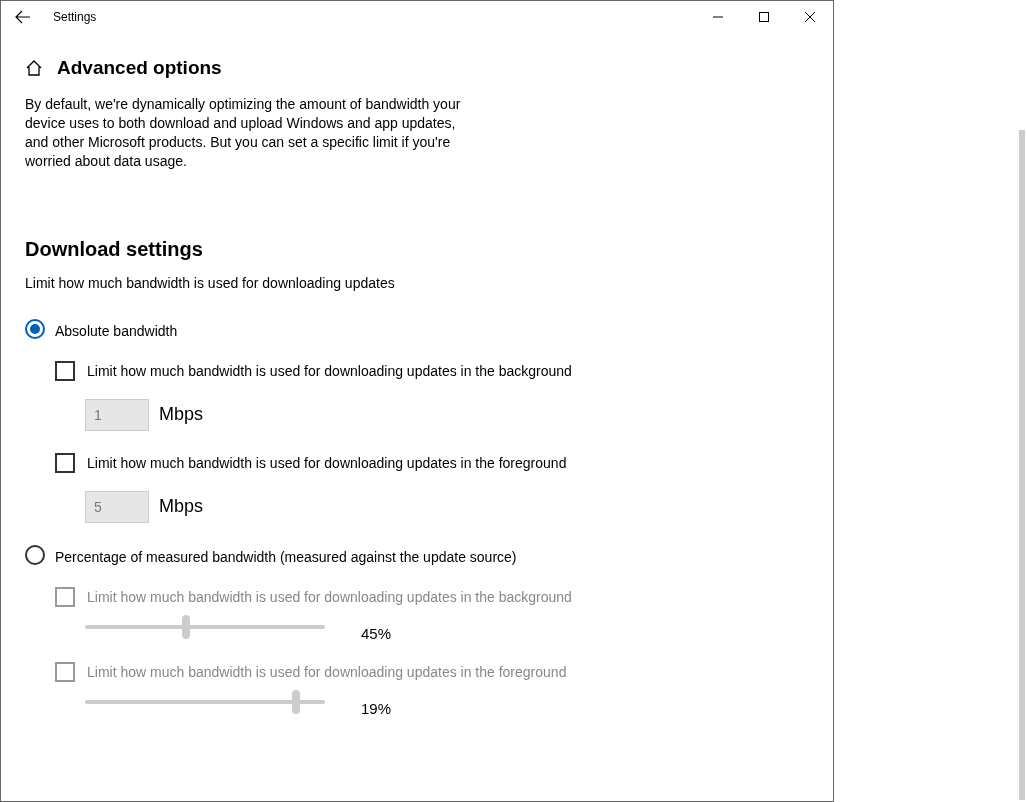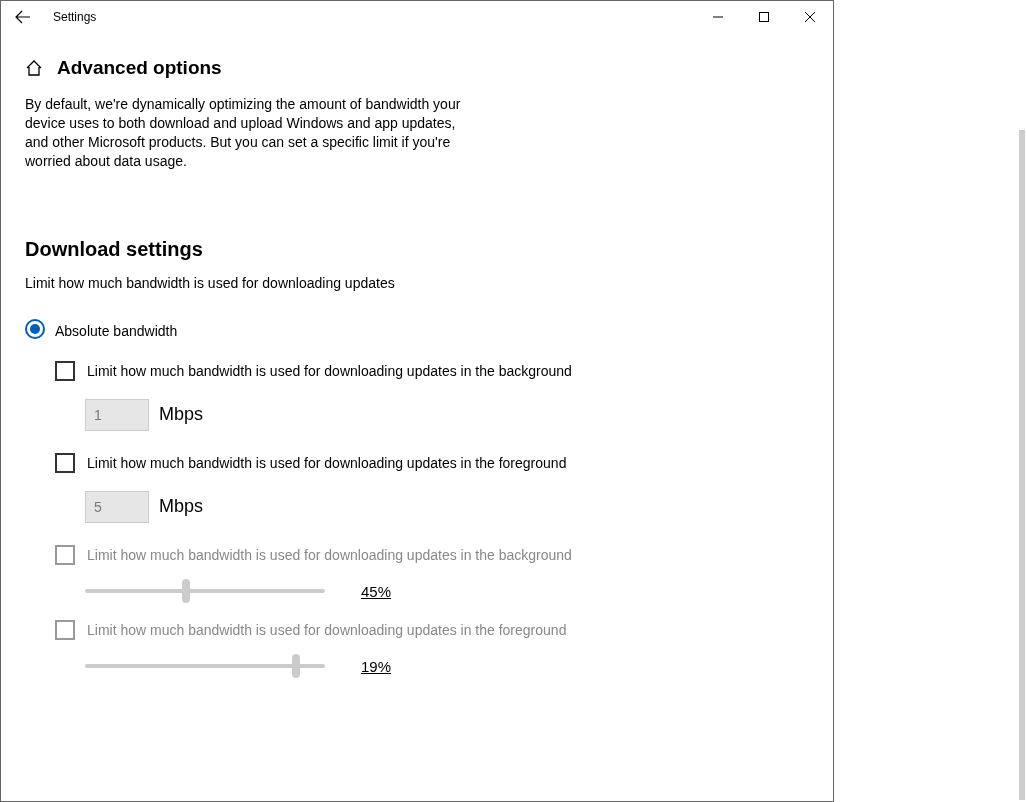--- a/index.html
+++ b/index.html
@@ -161,6 +161,10 @@
         </div>
       </div>
 
+      <div class="radio-row">
+        <span class="radio"></span>
+        <span>Percentage of measured bandwidth (measured against the update source)</span>
+      </div>
 
       <div class="indent">
         <div class="check-row">

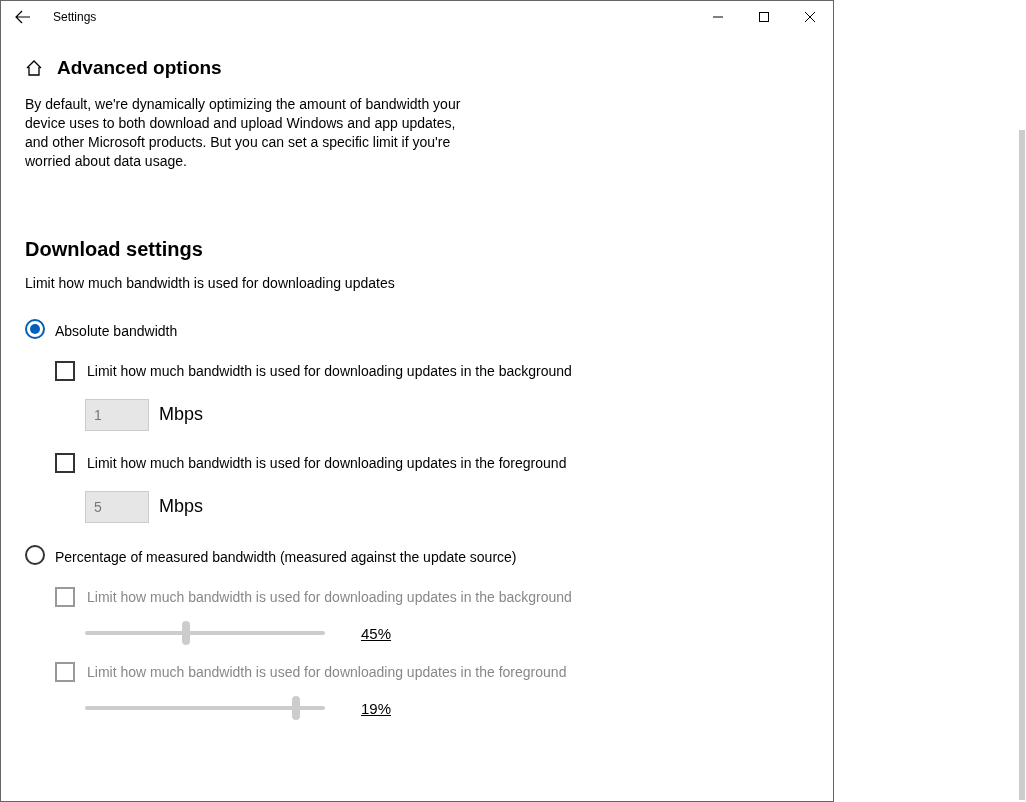--- a/index.html
+++ b/index.html
@@ -69,7 +69,7 @@
   }
   .unit { font-size:18px; }
 
-  .slider-row { display:flex; align-items:center; margin-left:30px; margin-bottom:20px;text-decoration:underline; }
+  .slider-row { display:flex; margin-left:30px; margin-bottom:20px; }
   .slider {
     position:relative; width:240px; height:4px; background:#ccc; border-radius:2px;
     flex-shrink:0;

